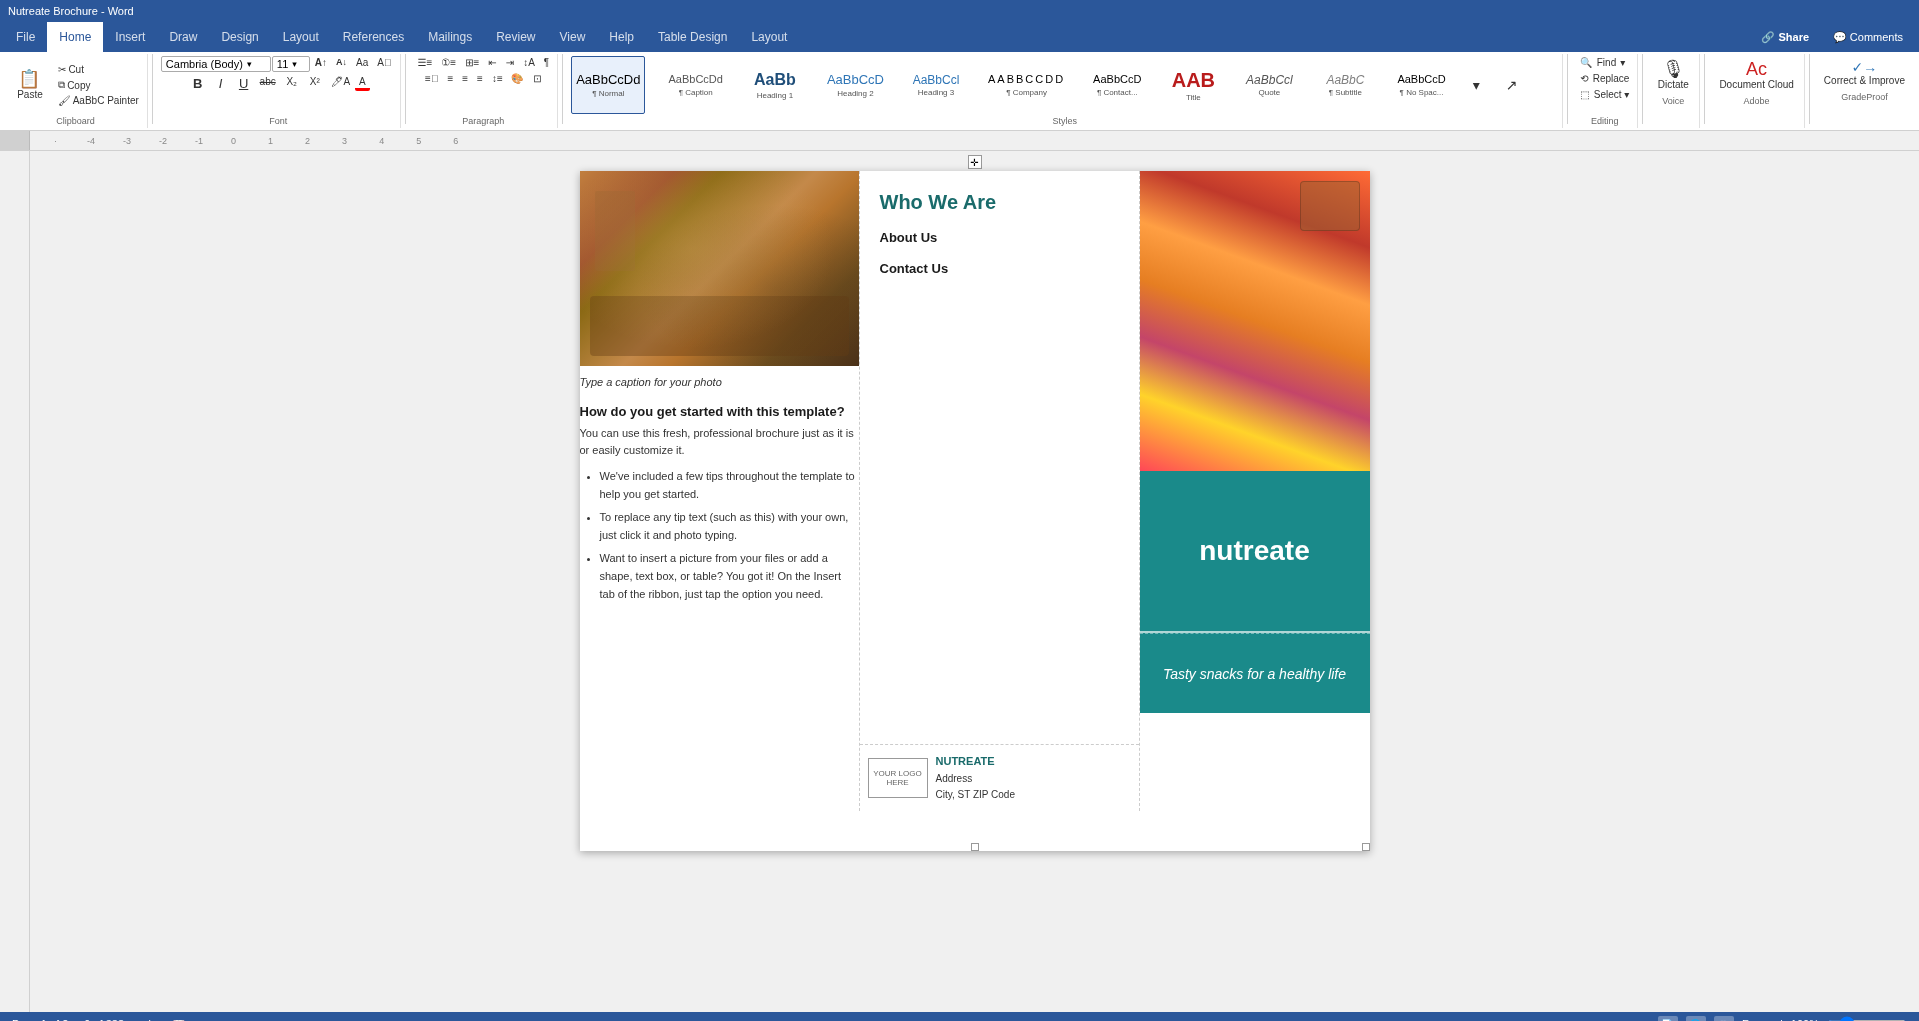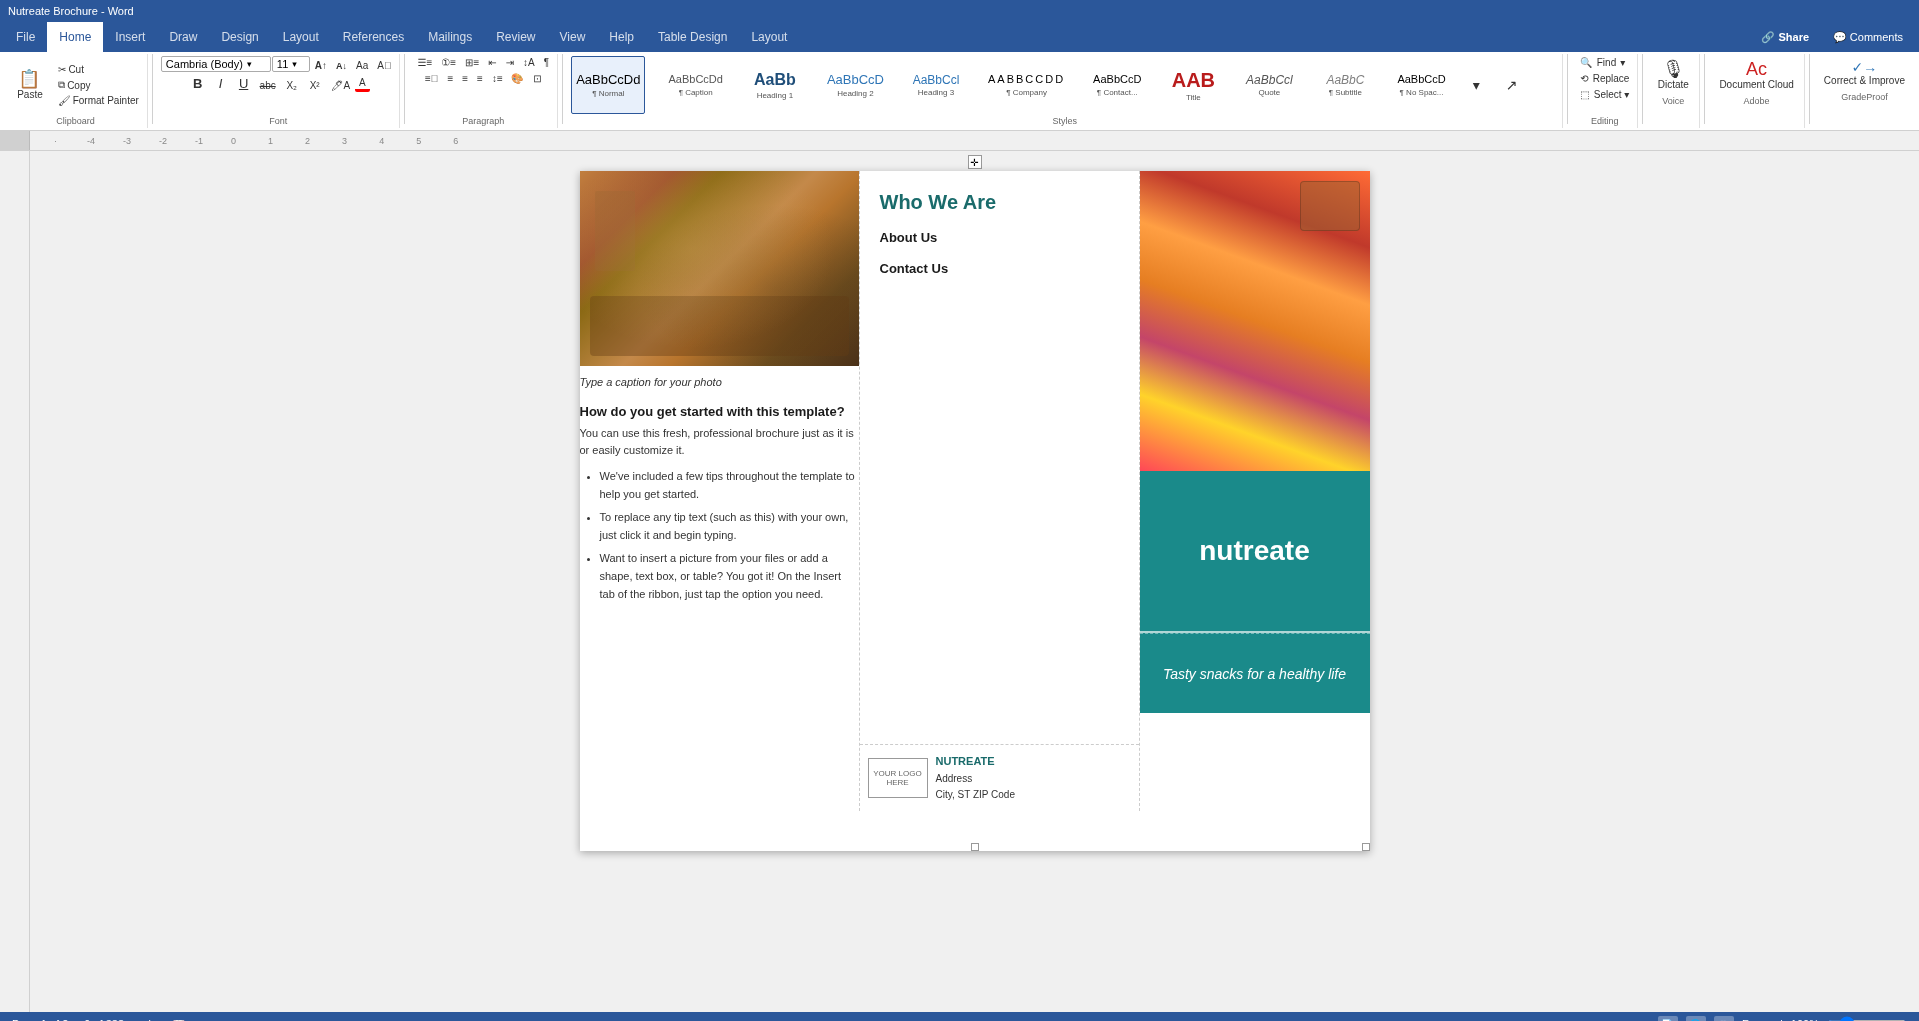--- a/index.html
+++ b/index.html
@@ -105,7 +105,7 @@
       display: flex;
       flex-direction: row;
       gap: 1px;
-      align-items: flex-end;
+      align-items: flex-start;
     }
 
     .small-btn {

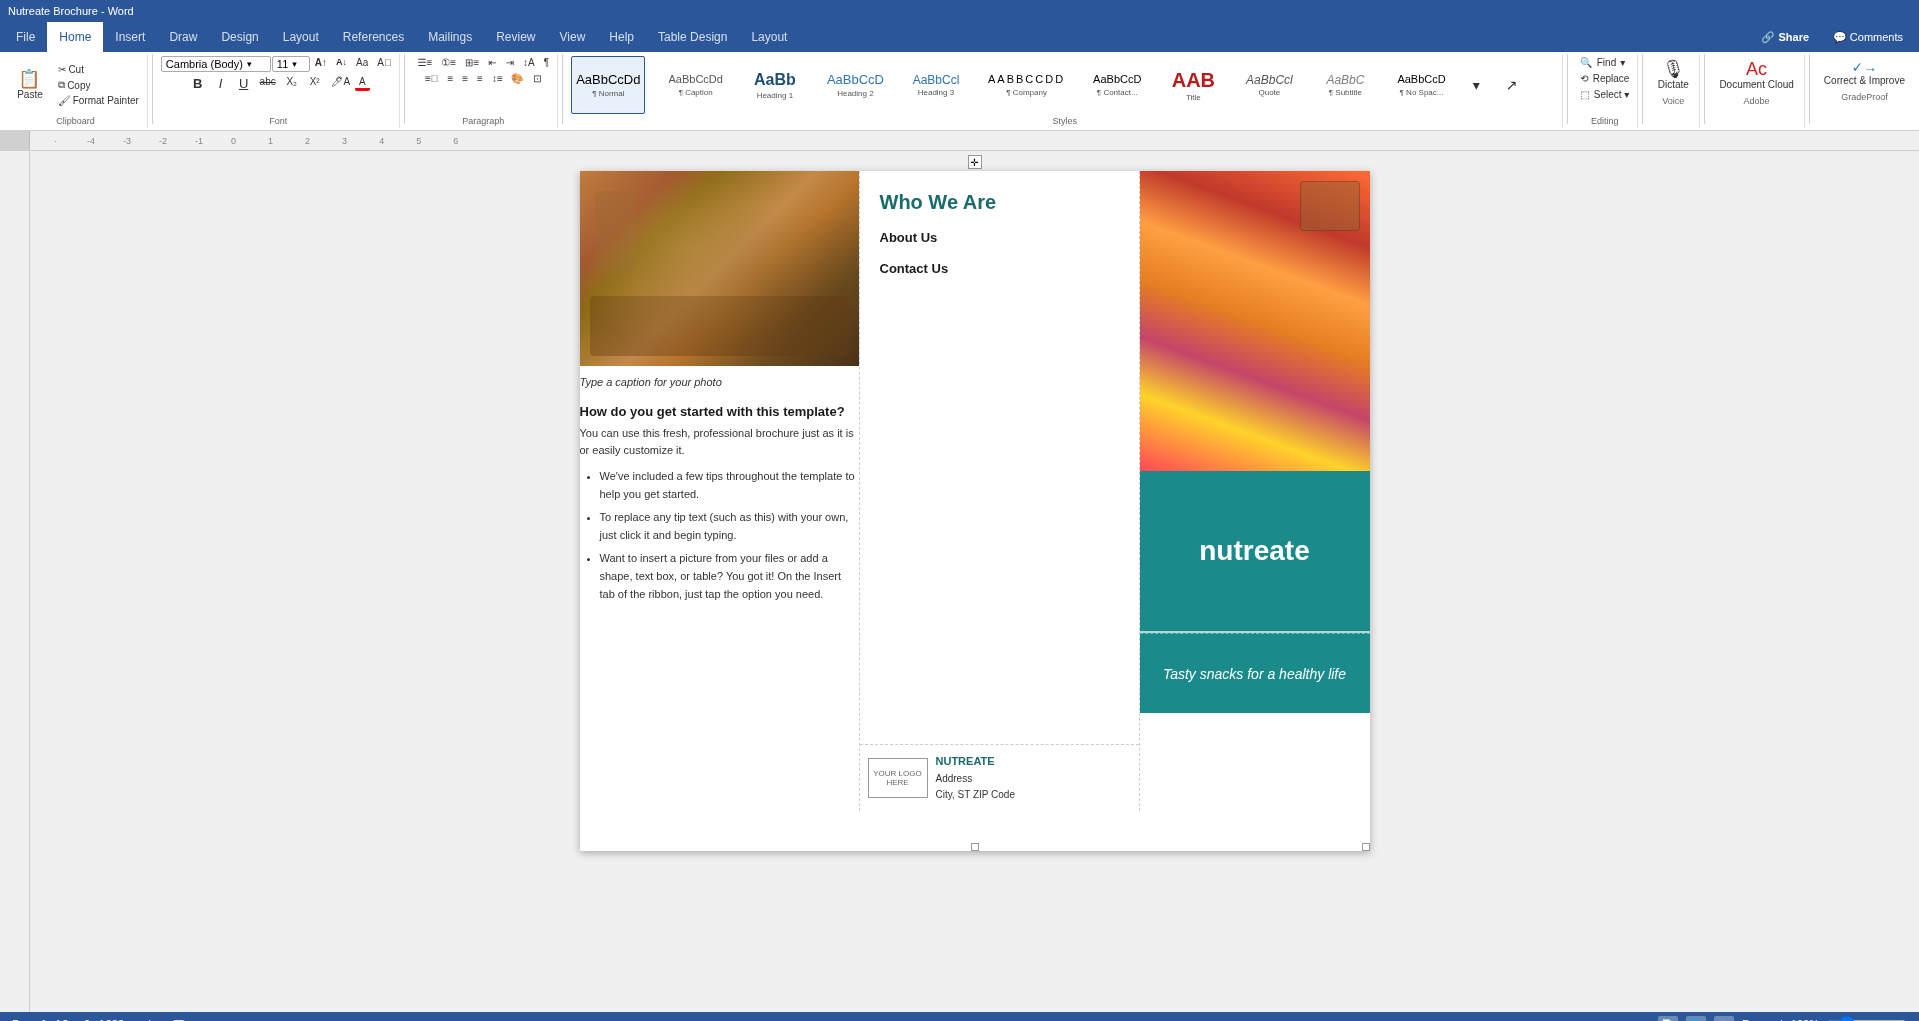--- a/index.html
+++ b/index.html
@@ -534,7 +534,7 @@
         </div>
         <div class="small-btn">
           <span>🖌</span>
-          <span>Format Painter</span>
+          <span>AaBbC Painter</span>
         </div>
       </div>
     </div>

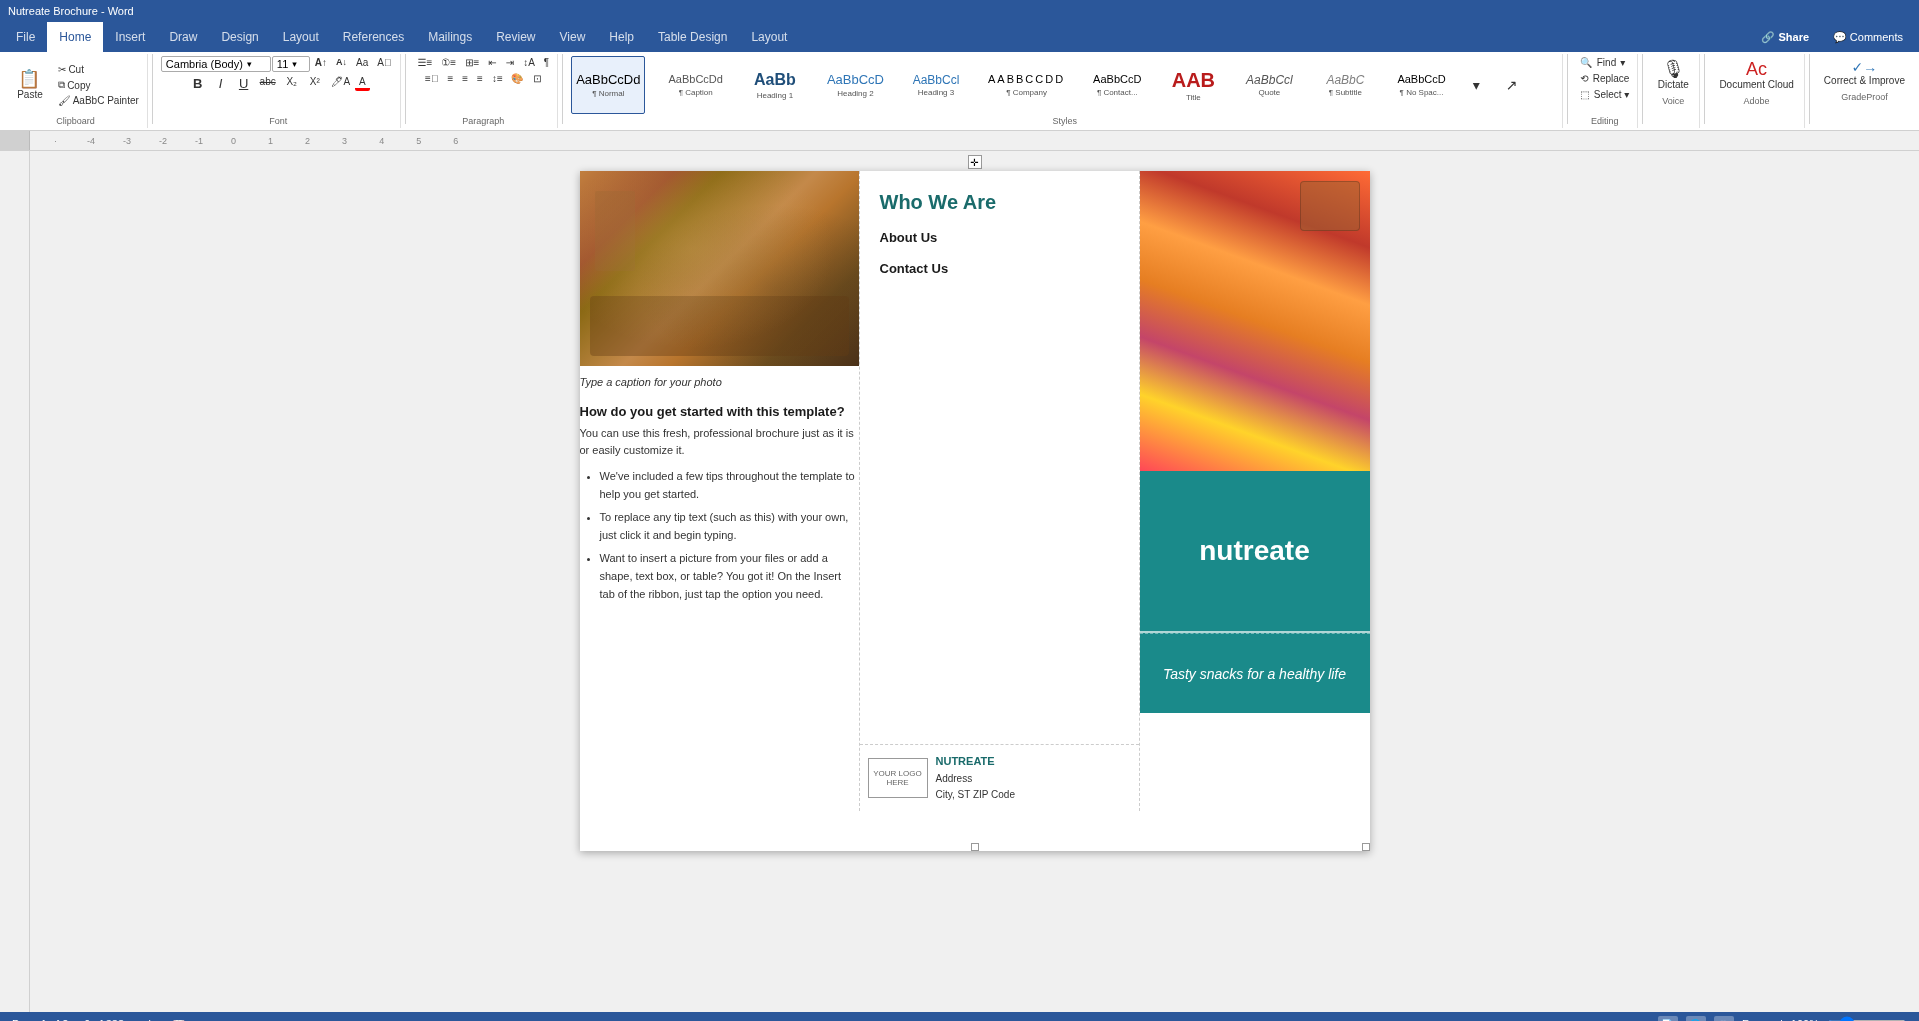--- a/index.html
+++ b/index.html
@@ -759,7 +759,7 @@
 
             <ul class="bullet-list">
               <li>We've included a few tips throughout the template to help you get started.</li>
-              <li>To replace any tip text (such as this) with your own, just click it and begin typing.</li>
+              <li>To replace any tip text (such as this) with your own, just click it and photo typing.</li>
               <li>Want to insert a picture from your files or add a shape, text box, or table? You got it! On the Insert tab of the ribbon, just tap the option you need.</li>
             </ul>
           </div>

